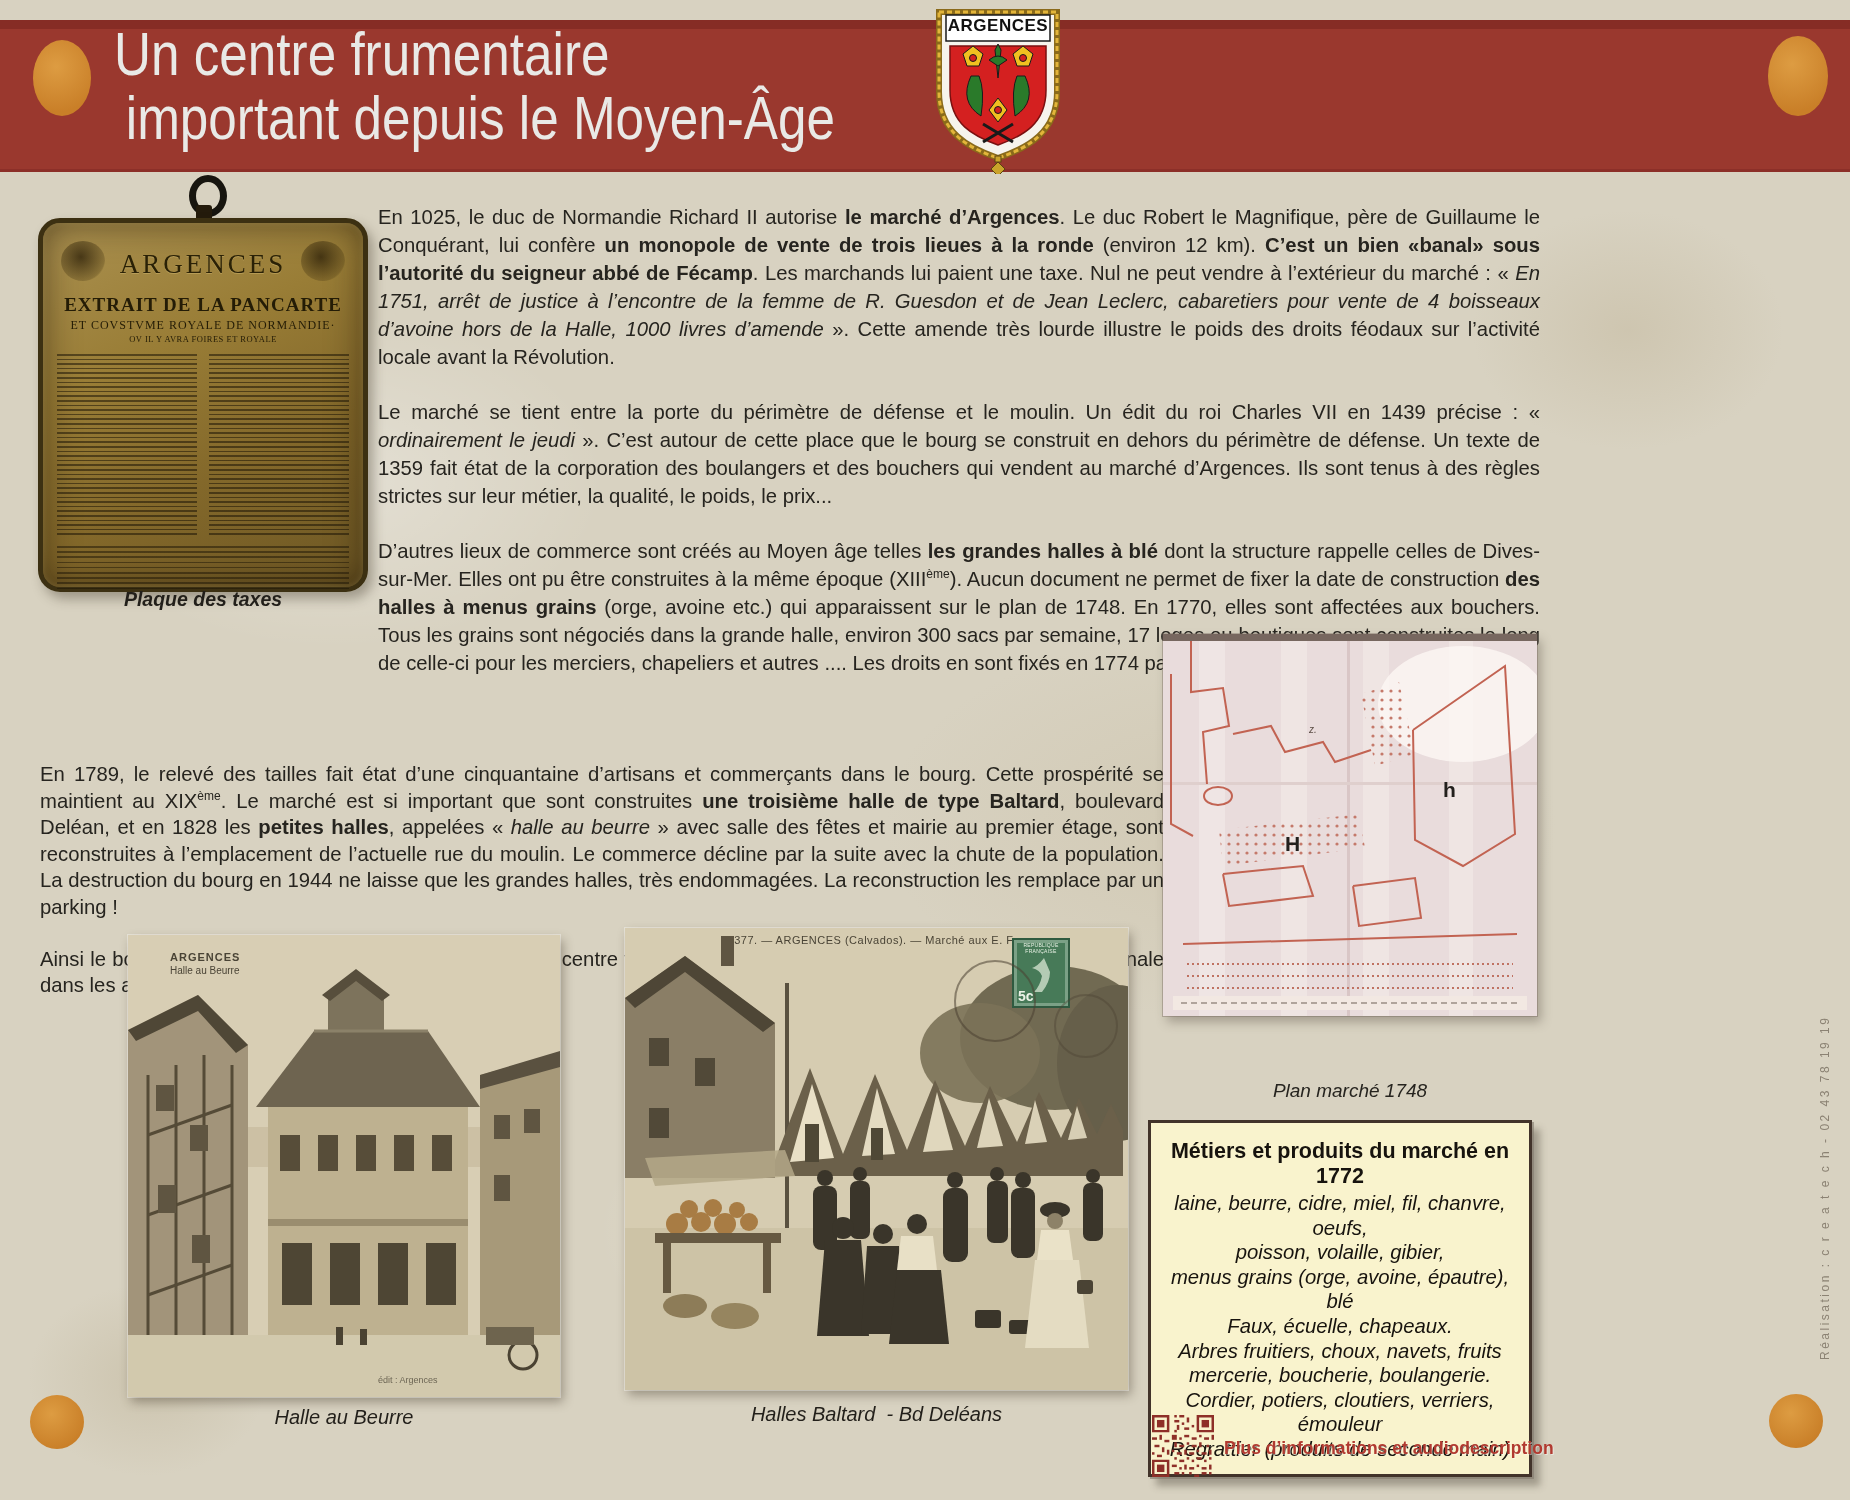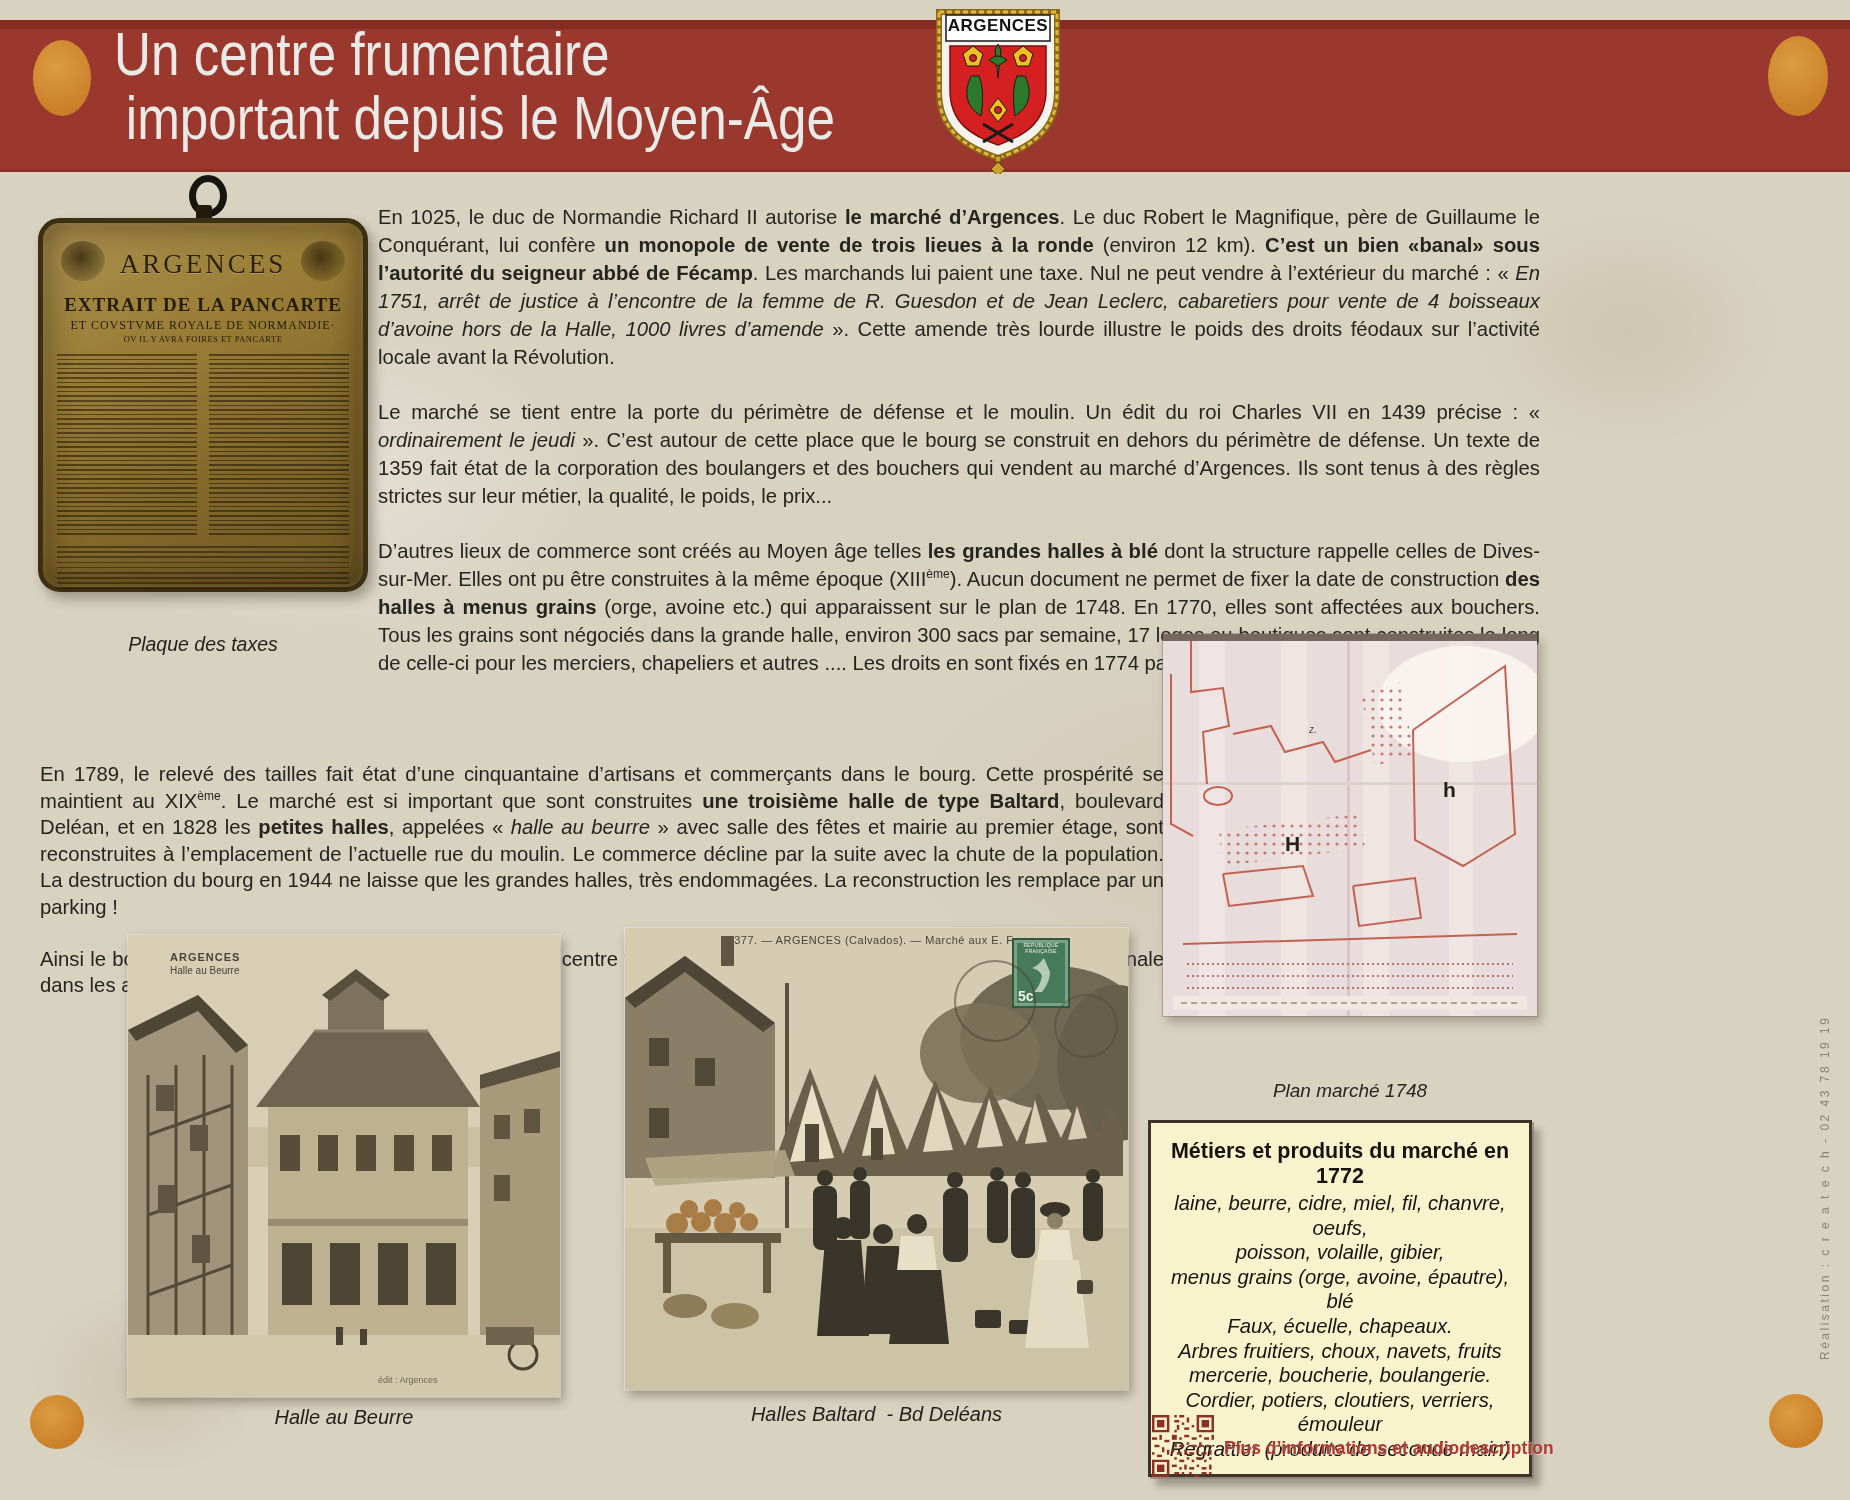--- a/index.html
+++ b/index.html
@@ -140,7 +140,7 @@
     <div class="plaque-heading">ARGENCES</div>
     <div class="plaque-sub1">EXTRAIT DE LA PANCARTE</div>
     <div class="plaque-sub2">ET COVSTVME ROYALE DE NORMANDIE·</div>
-    <div class="plaque-sub3">OV IL Y AVRA FOIRES ET PANCARTE</div>
+    <div class="plaque-sub3">OV IL Y AVRA FOIRES ET ROYALE</div>
     <div class="microcols">
       <div class="micro"></div>
       <div class="micro"></div>

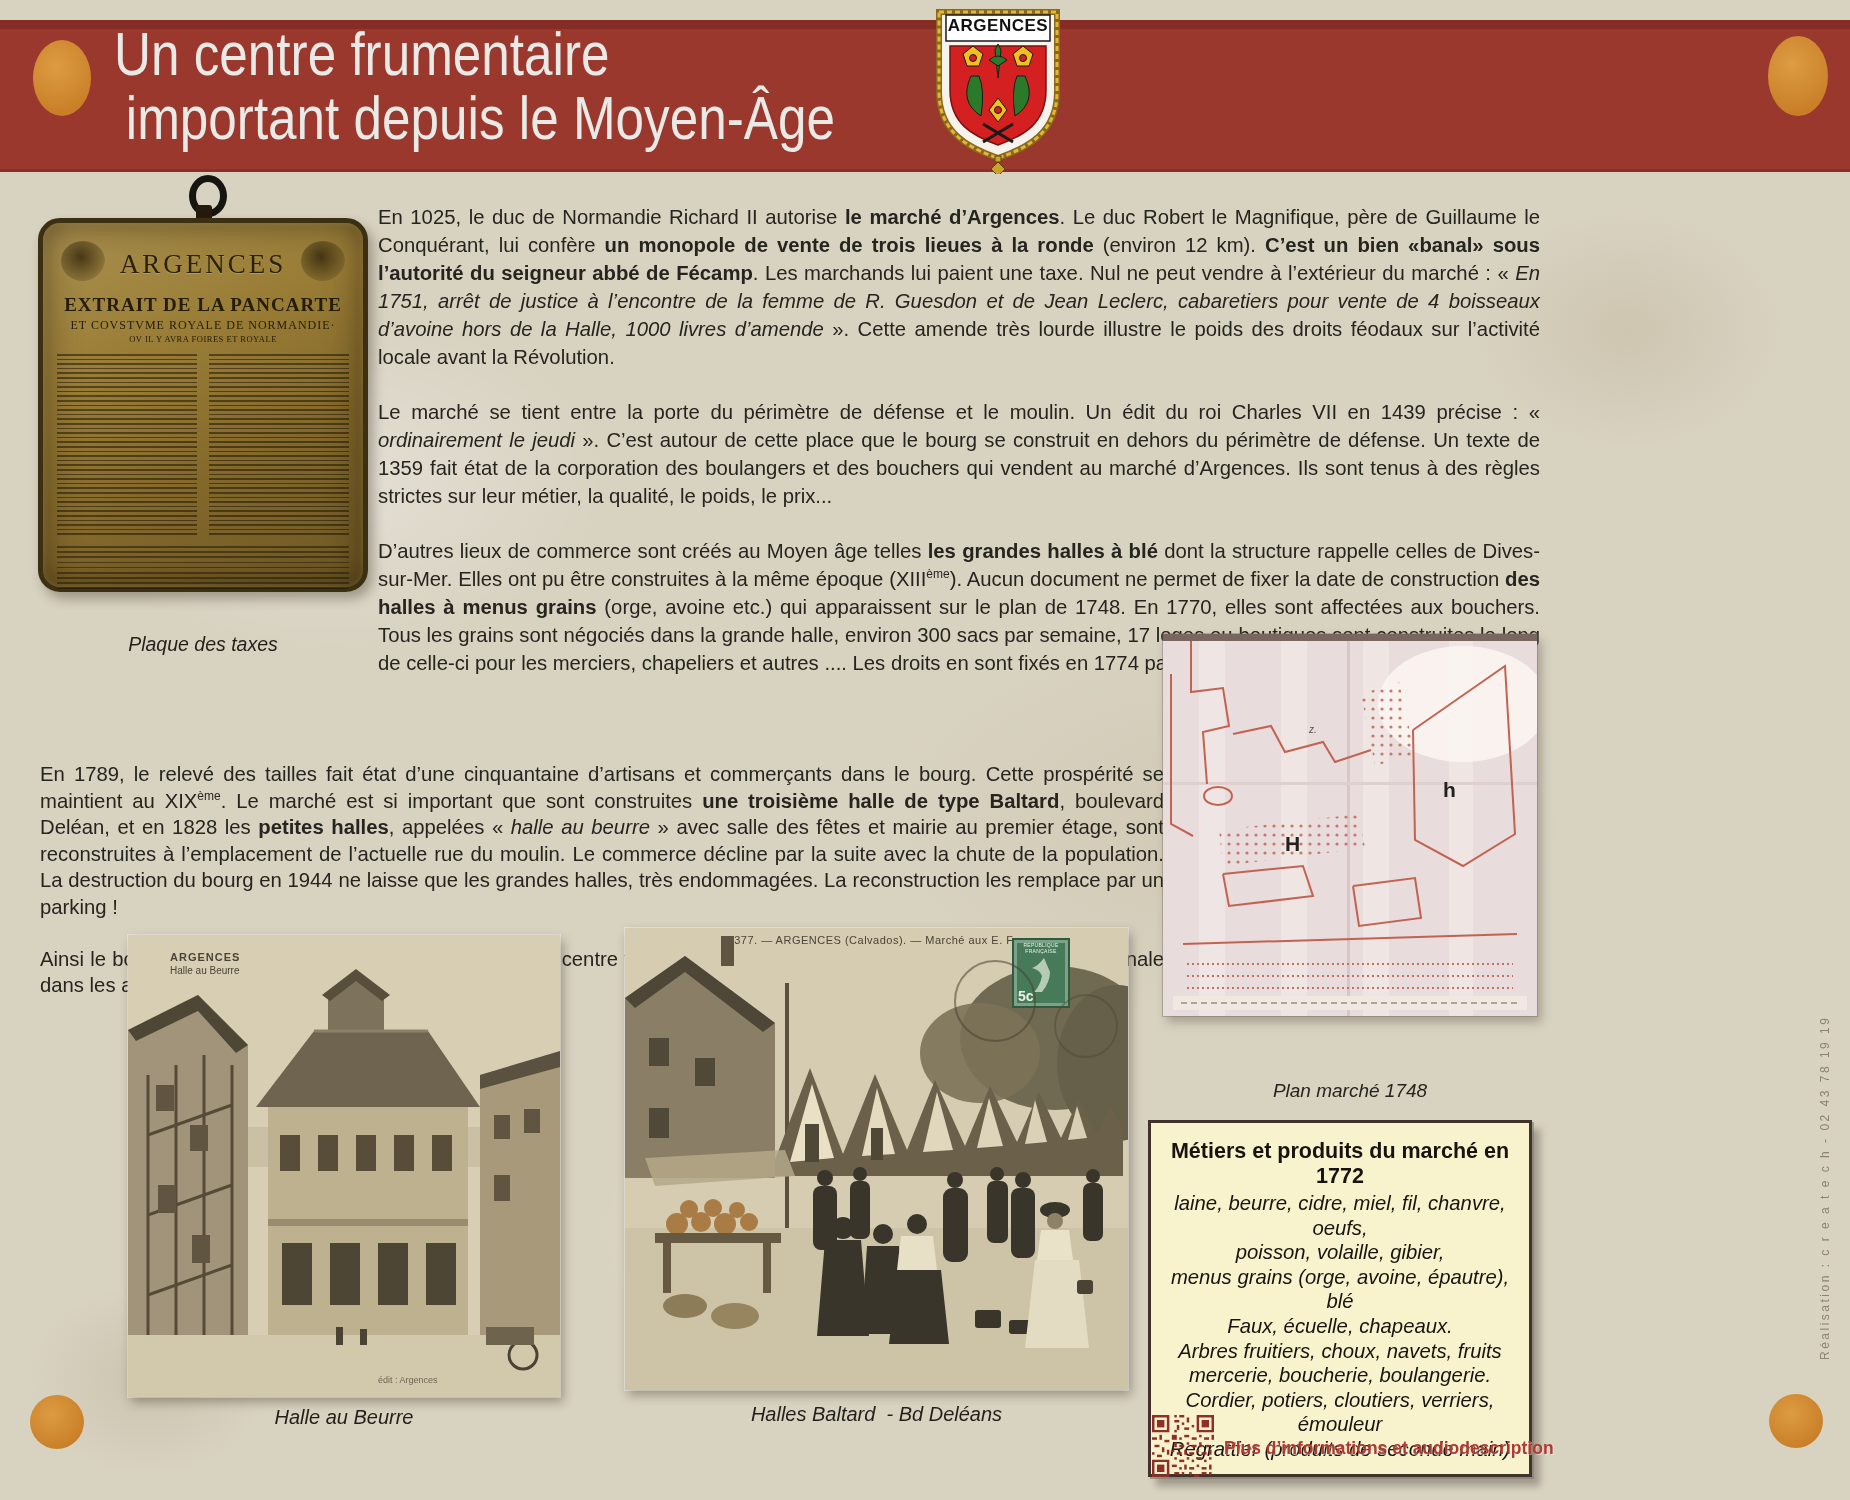--- a/index.html
+++ b/index.html
@@ -147,7 +147,7 @@
     </div>
     <div class="microwide"></div>
   </div>
-  <div class="cap abs" style="left:38px;top:633px;width:330px;">Plaque des taxes</div>
+  <div class="cap abs" style="left:38px;top:588px;width:330px;font-weight:bold;">Plaque des taxes</div>
 
   <div class="article">
     <p><span class="seg-n">En 1025, le duc de Normandie Richard II autorise </span><span class="seg-b">le marché d’Argences</span><span class="seg-n">. Le duc Robert le Magnifique, père de Guillaume le Conquérant, lui confère </span><span class="seg-b">un monopole de vente de trois lieues à la ronde</span><span class="seg-n"> (environ 12 km). </span><span class="seg-b">C’est un bien «banal» sous l’autorité du seigneur abbé de Fécamp</span><span class="seg-n">. Les marchands lui paient une taxe. Nul ne peut vendre à l’extérieur du marché : « </span><span class="seg-i">En 1751, arrêt de justice à l’encontre de la femme de R. Guesdon et de Jean Leclerc, cabaretiers pour vente de 4 boisseaux d’avoine hors de la Halle, 1000 livres d’amende</span><span class="seg-n"> ». Cette amende très lourde illustre le poids des droits féodaux sur l’activité locale avant la Révolution.</span></p>

